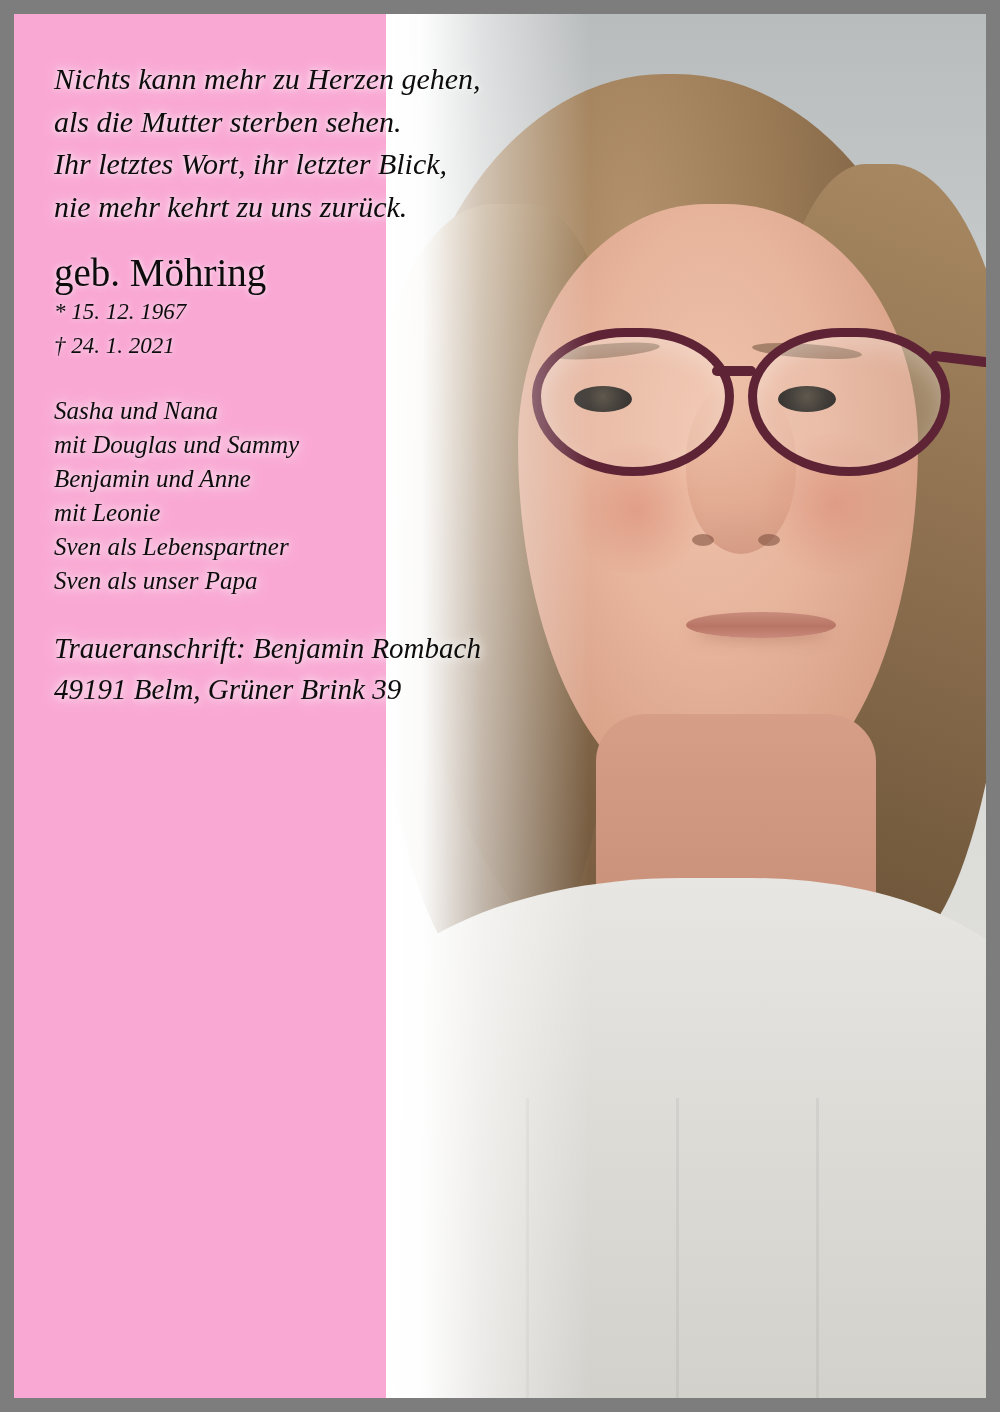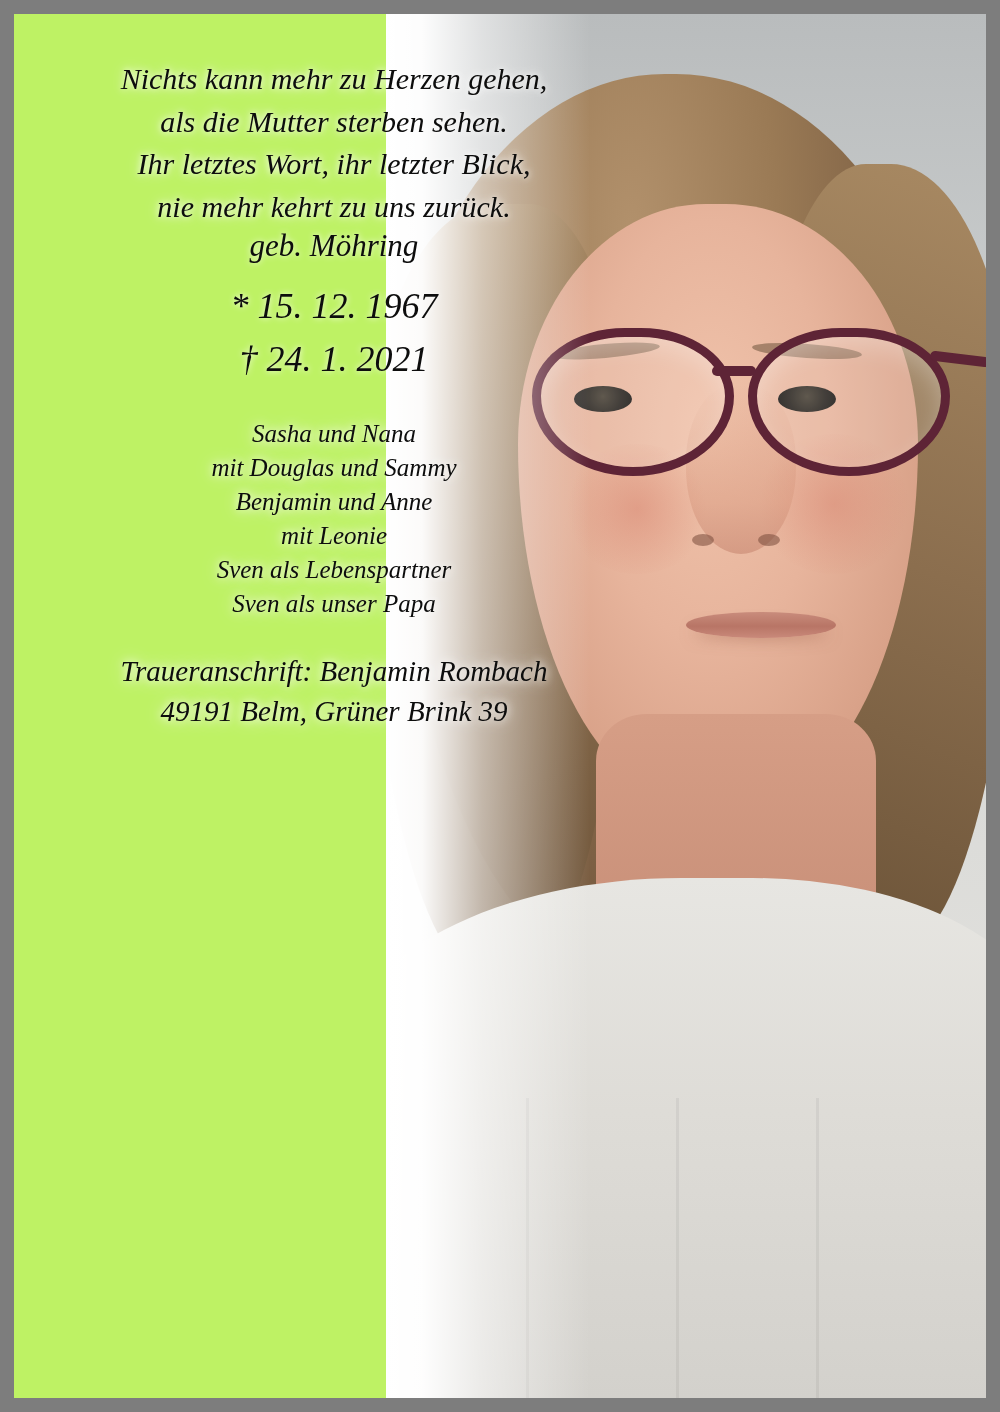--- a/index.html
+++ b/index.html
@@ -20,9 +20,8 @@
     height: 1412px;
     box-sizing: border-box;
     border: 14px solid #7d7d7d;
-    background: #bef264;
+    background: #f9a8d4;
     overflow: hidden;
-    text-align: center;
   }
 
   

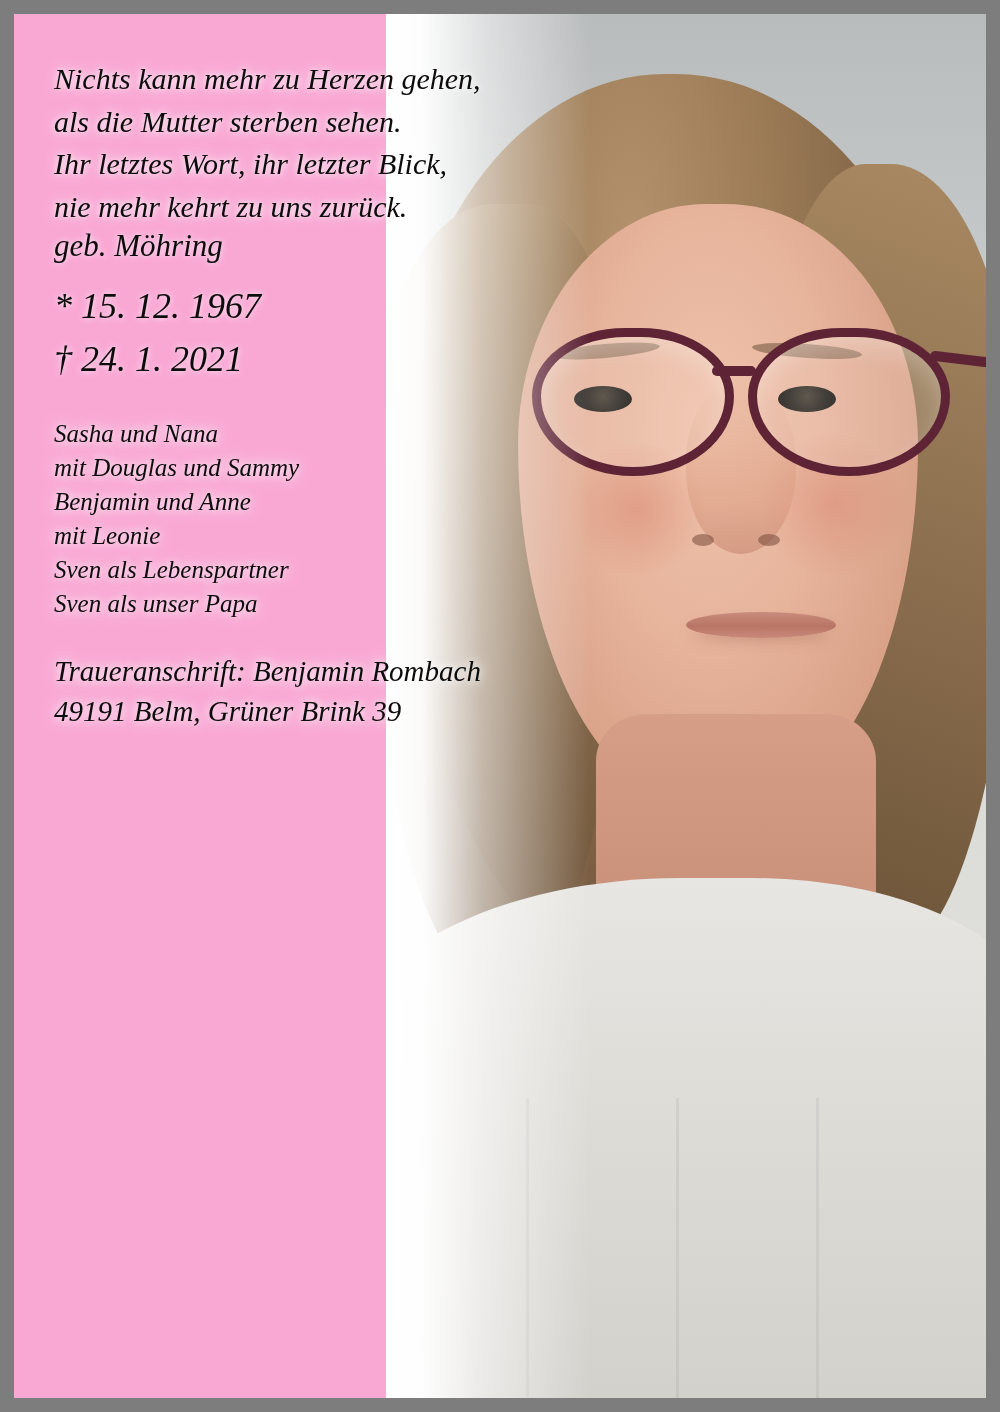--- a/index.html
+++ b/index.html
@@ -254,8 +254,8 @@
     text-shadow: 0 0 10px rgba(255,255,255,.92), 0 0 22px rgba(255,255,255,.8);
   }
   .maiden {
-    font-size: 31px;
-    font-style: italic;
+    margin-top: 22px;
+    font-size: 39px;
     text-shadow: 0 0 6px rgba(255,255,255,.9);
   }
   .dates {

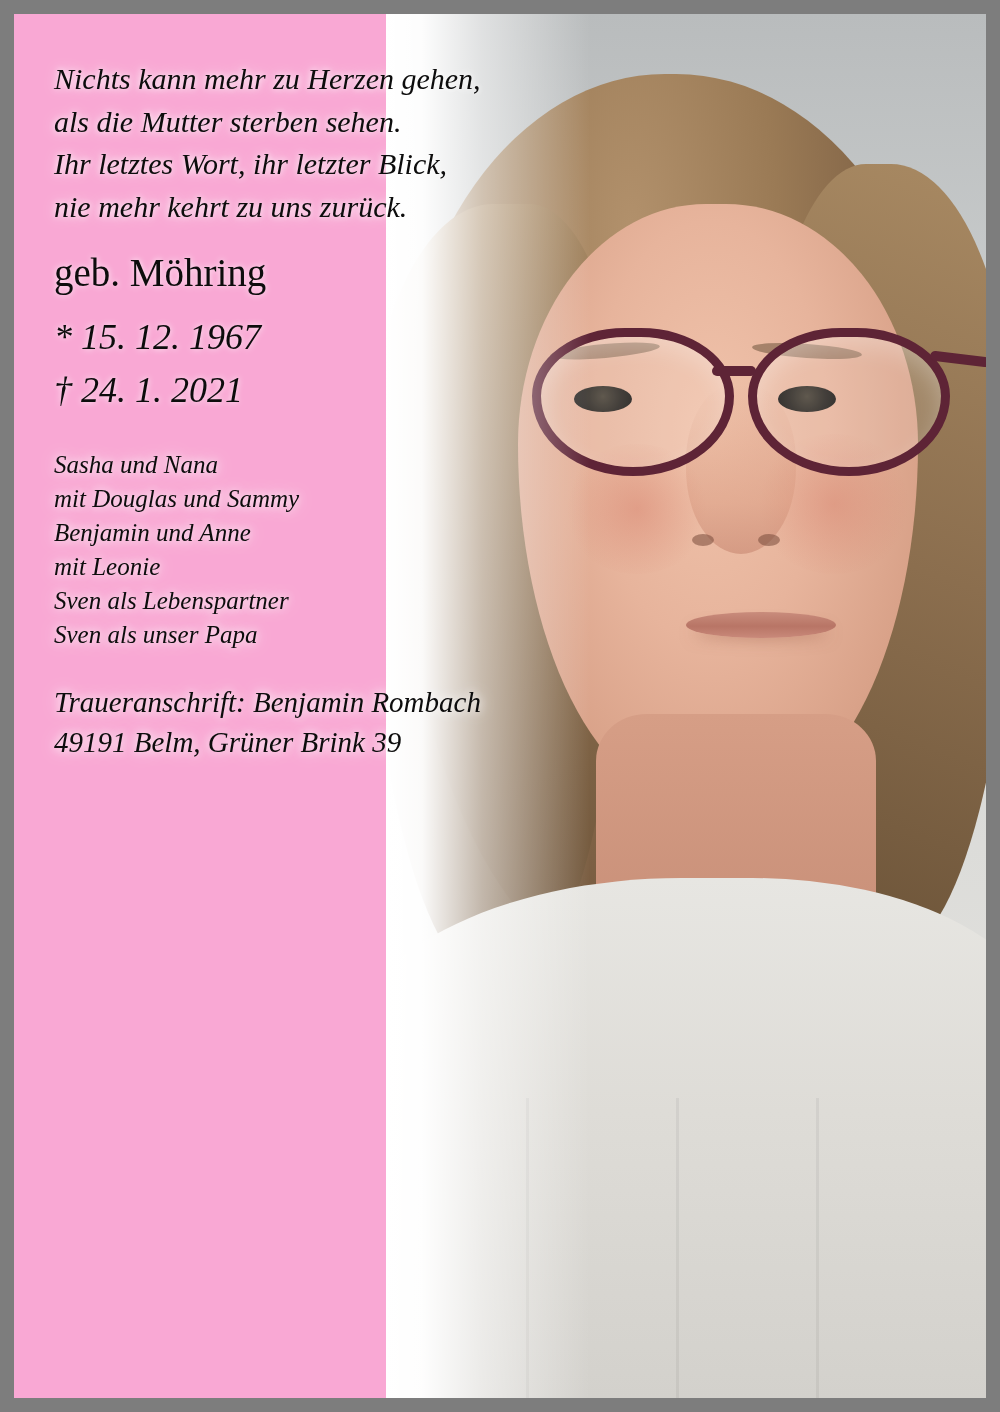--- a/index.html
+++ b/index.html
@@ -259,8 +259,7 @@
     text-shadow: 0 0 6px rgba(255,255,255,.9);
   }
   .dates {
-    margin-top: 16px;
-    font-size: 36px;
+    font-size: 23px;
     line-height: 1.45;
     font-style: italic;
     white-space: pre-line;

